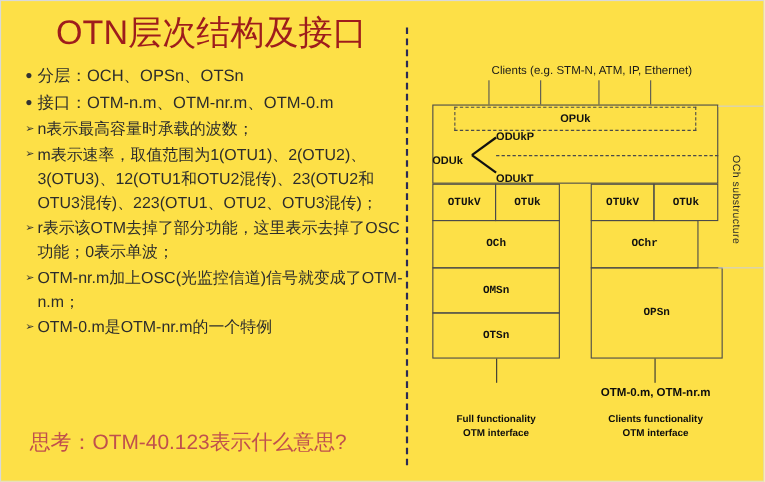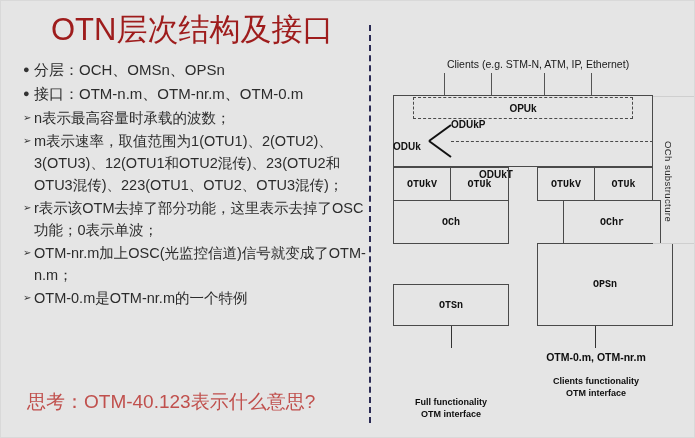--- a/index.html
+++ b/index.html
@@ -13,7 +13,7 @@
     position: relative;
     width: 695px;
     height: 438px;
-    background: #e5e5e5;
+    background: #fde047;
     overflow: hidden;
     box-sizing: border-box;
     border: 1px solid #d9d9d9;

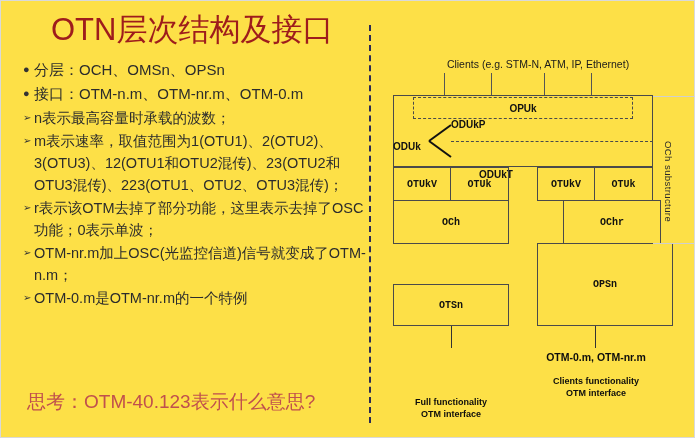--- a/index.html
+++ b/index.html
@@ -194,7 +194,7 @@
     <div id="bullet-list">
       <div class="bullet-row dot">
         <span class="b-marker">●</span>
-        <span class="b-text">分层：OCH、OMSn、OPSn</span>
+        <span class="b-text">分层：OCH、OPSn、OTSn</span>
       </div>
       <div class="bullet-row dot">
         <span class="b-marker">●</span>

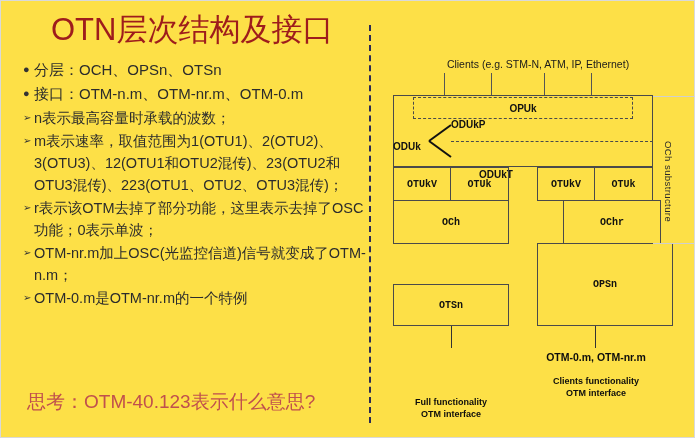--- a/index.html
+++ b/index.html
@@ -250,7 +250,7 @@
     </svg>
 
     <div class="label-mid" style="left:72px; top:118px;">ODUkP</div>
-    <div class="label-mid" style="left:72px; top:168px;margin-left:28px;">ODUkT</div>
+    <div class="label-mid" style="left:72px; top:156px;">ODUkT</div>
 
     <div class="dash-line" style="left:72px; top:140px; width:202px;"></div>
 

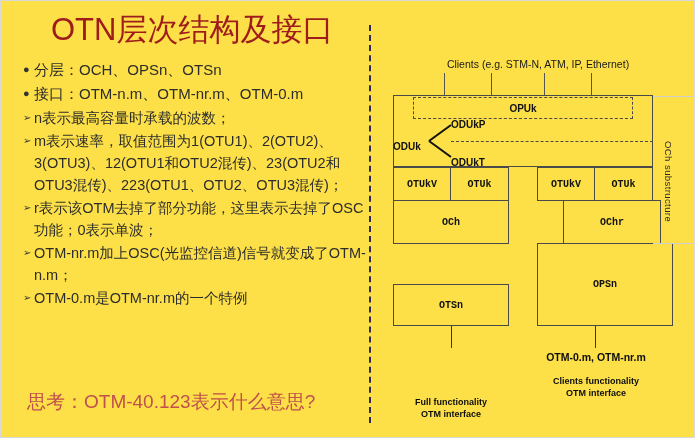--- a/index.html
+++ b/index.html
@@ -273,7 +273,7 @@
     <div class="cell" style="left:215px; top:166px; width:59px; height:34px;">
       <span>OTUk</span>
     </div>
-    <div class="cell" style="left:158px; top:199px; width:98px; height:44px;margin-left:26px;">
+    <div class="cell" style="left:158px; top:199px; width:98px; height:44px;">
       <span>OChr</span>
     </div>
     <div class="cell" style="left:158px; top:242px; width:136px; height:83px;">

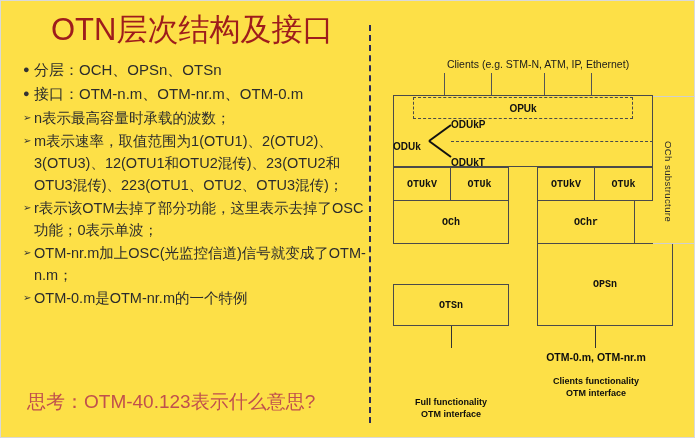--- a/index.html
+++ b/index.html
@@ -263,6 +263,9 @@
     <div class="cell" style="left:14px; top:199px; width:116px; height:44px;">
       <span>OCh</span>
     </div>
+    <div class="cell" style="left:14px; top:242px; width:116px; height:42px;">
+      <span>OMSn</span>
+    </div>
     <div class="cell" style="left:14px; top:283px; width:116px; height:42px;">
       <span>OTSn</span>
     </div>

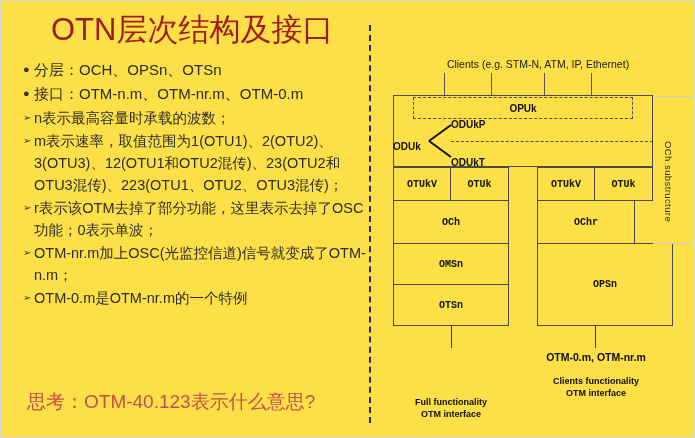--- a/index.html
+++ b/index.html
@@ -279,7 +279,7 @@
     <div class="cell" style="left:158px; top:199px; width:98px; height:44px;">
       <span>OChr</span>
     </div>
-    <div class="cell" style="left:158px; top:242px; width:136px; height:83px;">
+    <div class="cell" style="left:158px; top:242px; width:120px; height:83px;">
       <span>OPSn</span>
     </div>
 

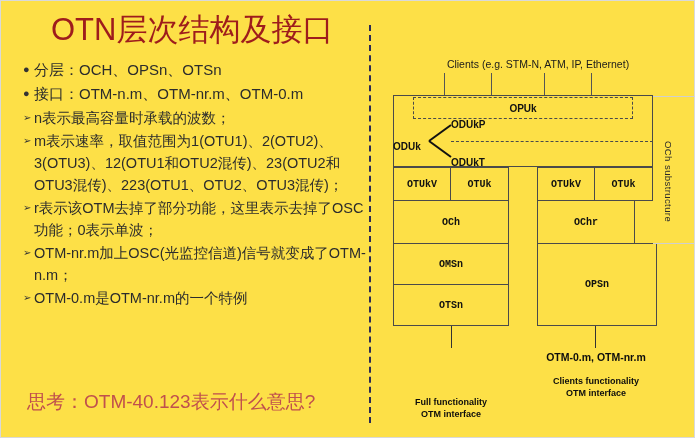--- a/index.html
+++ b/index.html
@@ -294,7 +294,7 @@
     <div class="drop" style="left:72px; top:325px; height:22px;"></div>
     <div class="drop" style="left:216px; top:325px; height:22px;"></div>
 
-    <div class="iface-desc" style="left:12px; top:375px; width:120px;margin-top:21px;">
+    <div class="iface-desc" style="left:12px; top:375px; width:120px;">
       <div>Full functionality</div>
       <div>OTM interface</div>
     </div>

